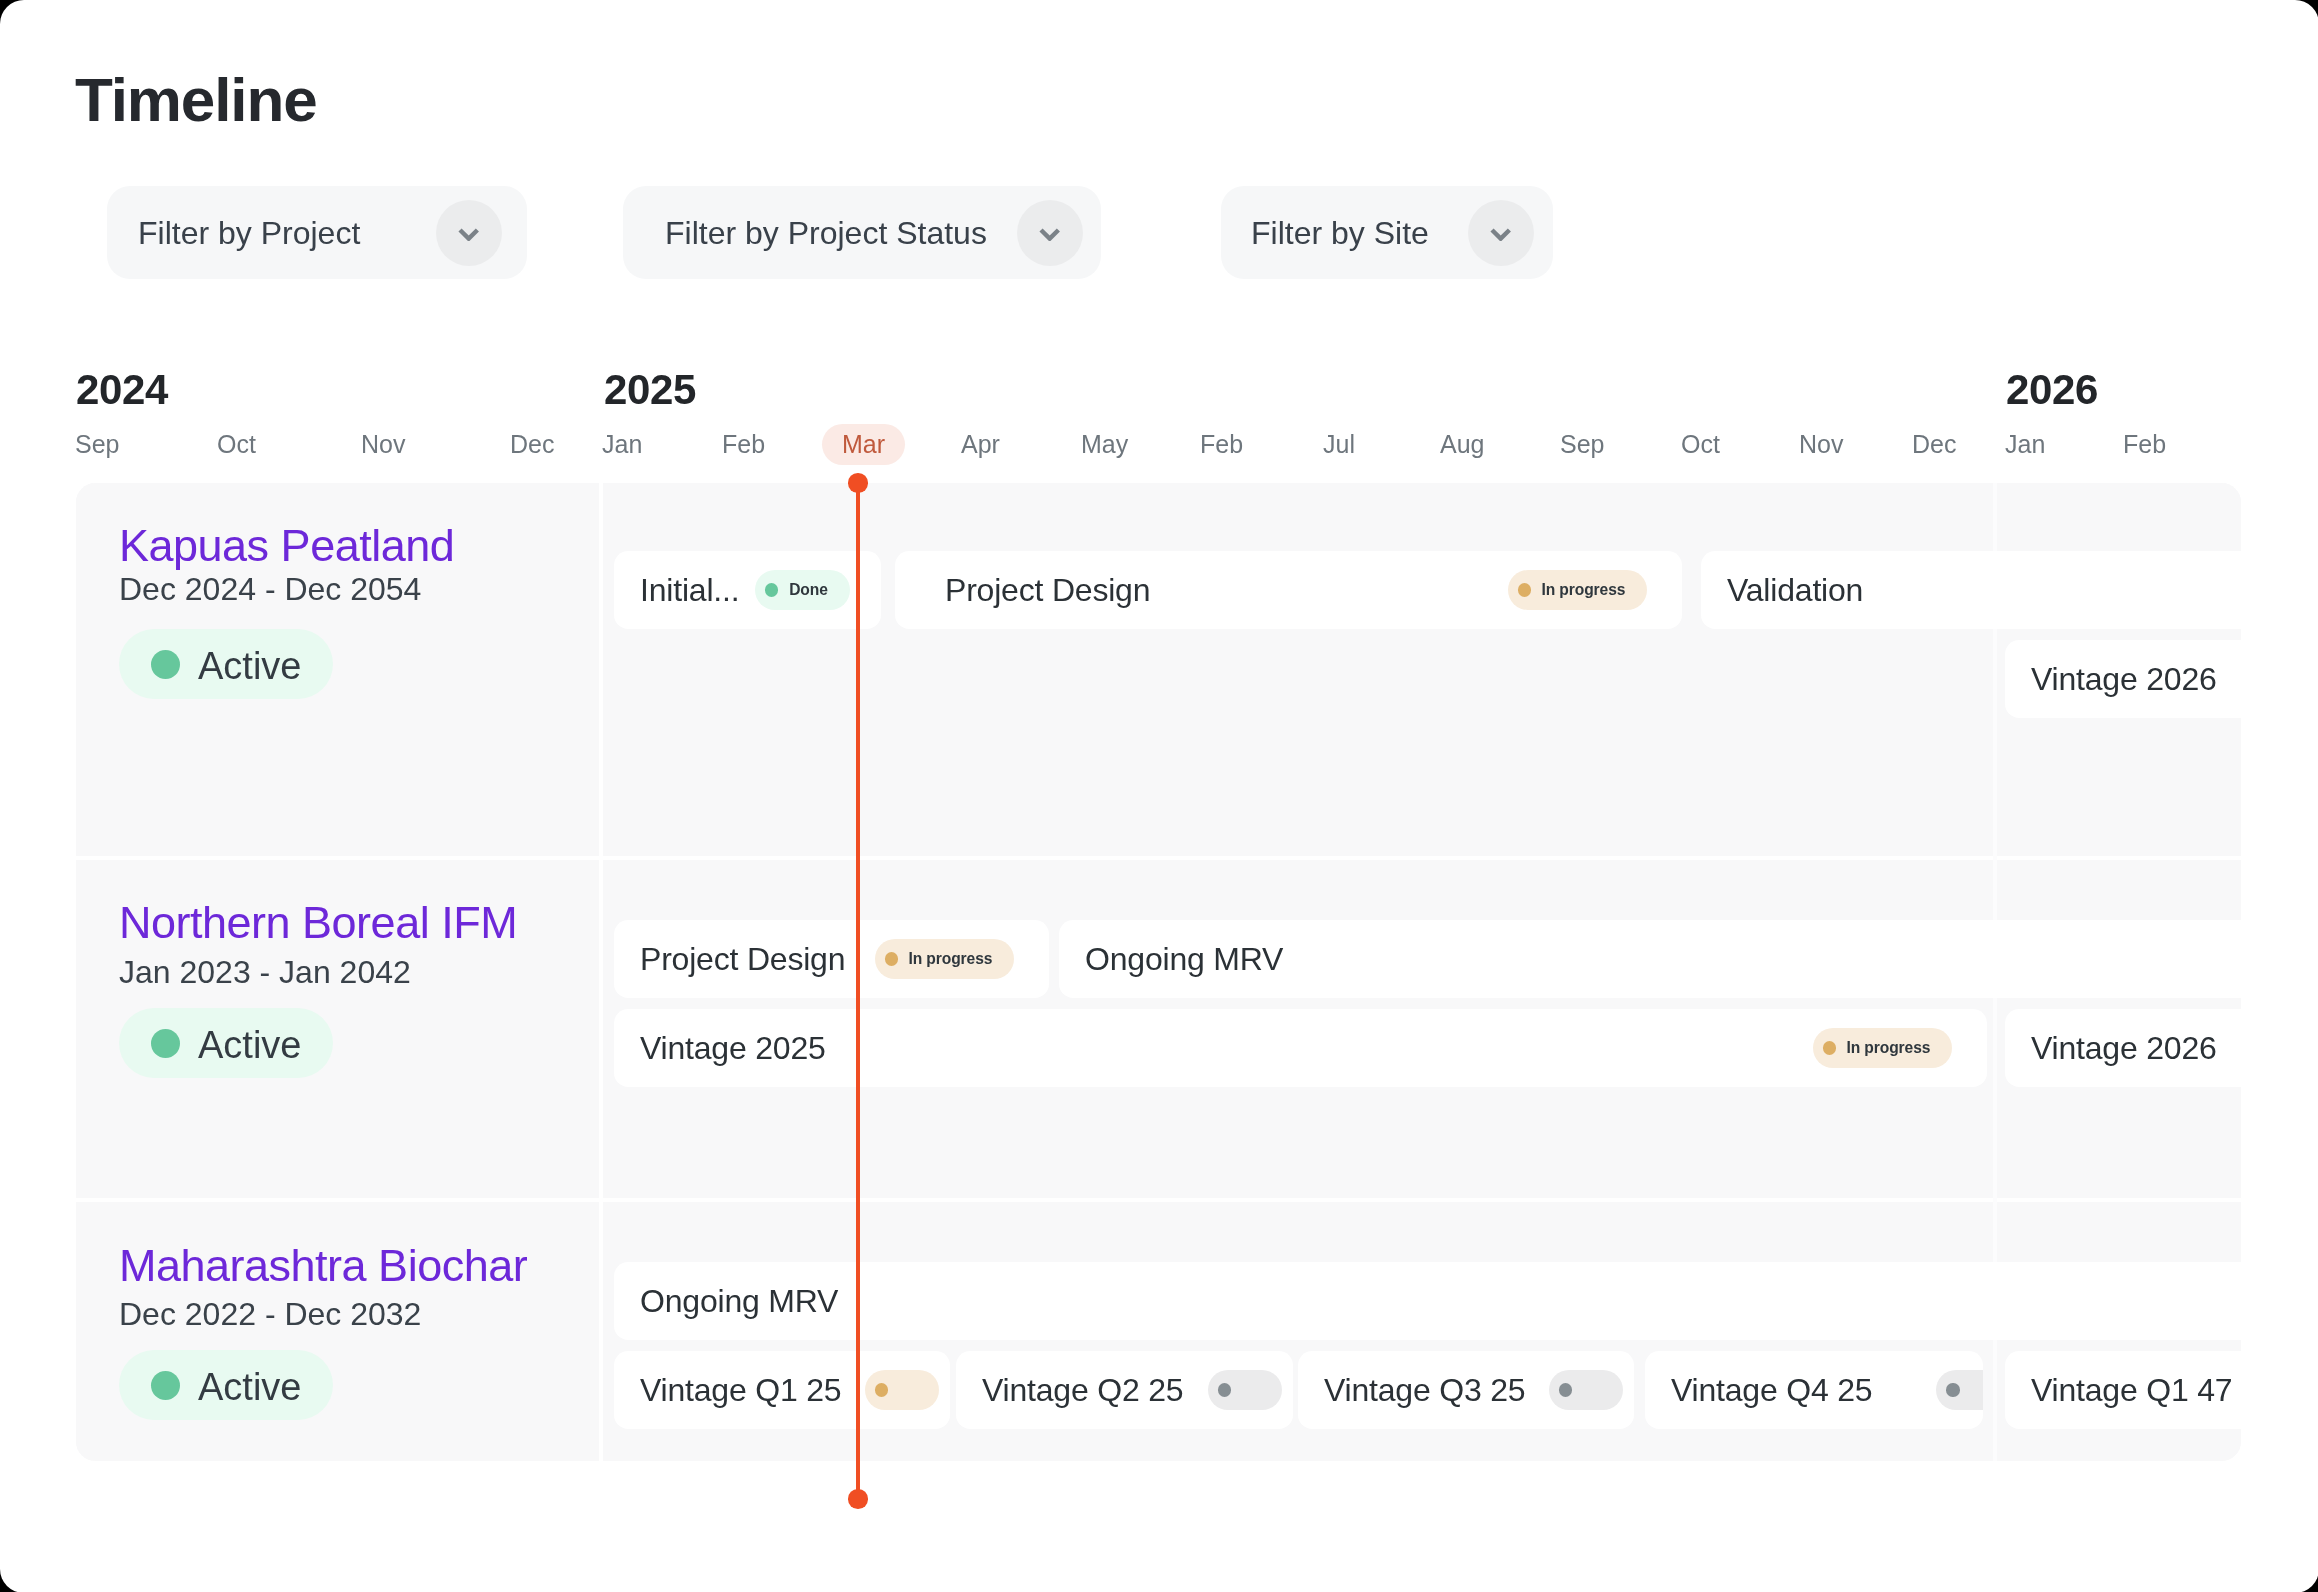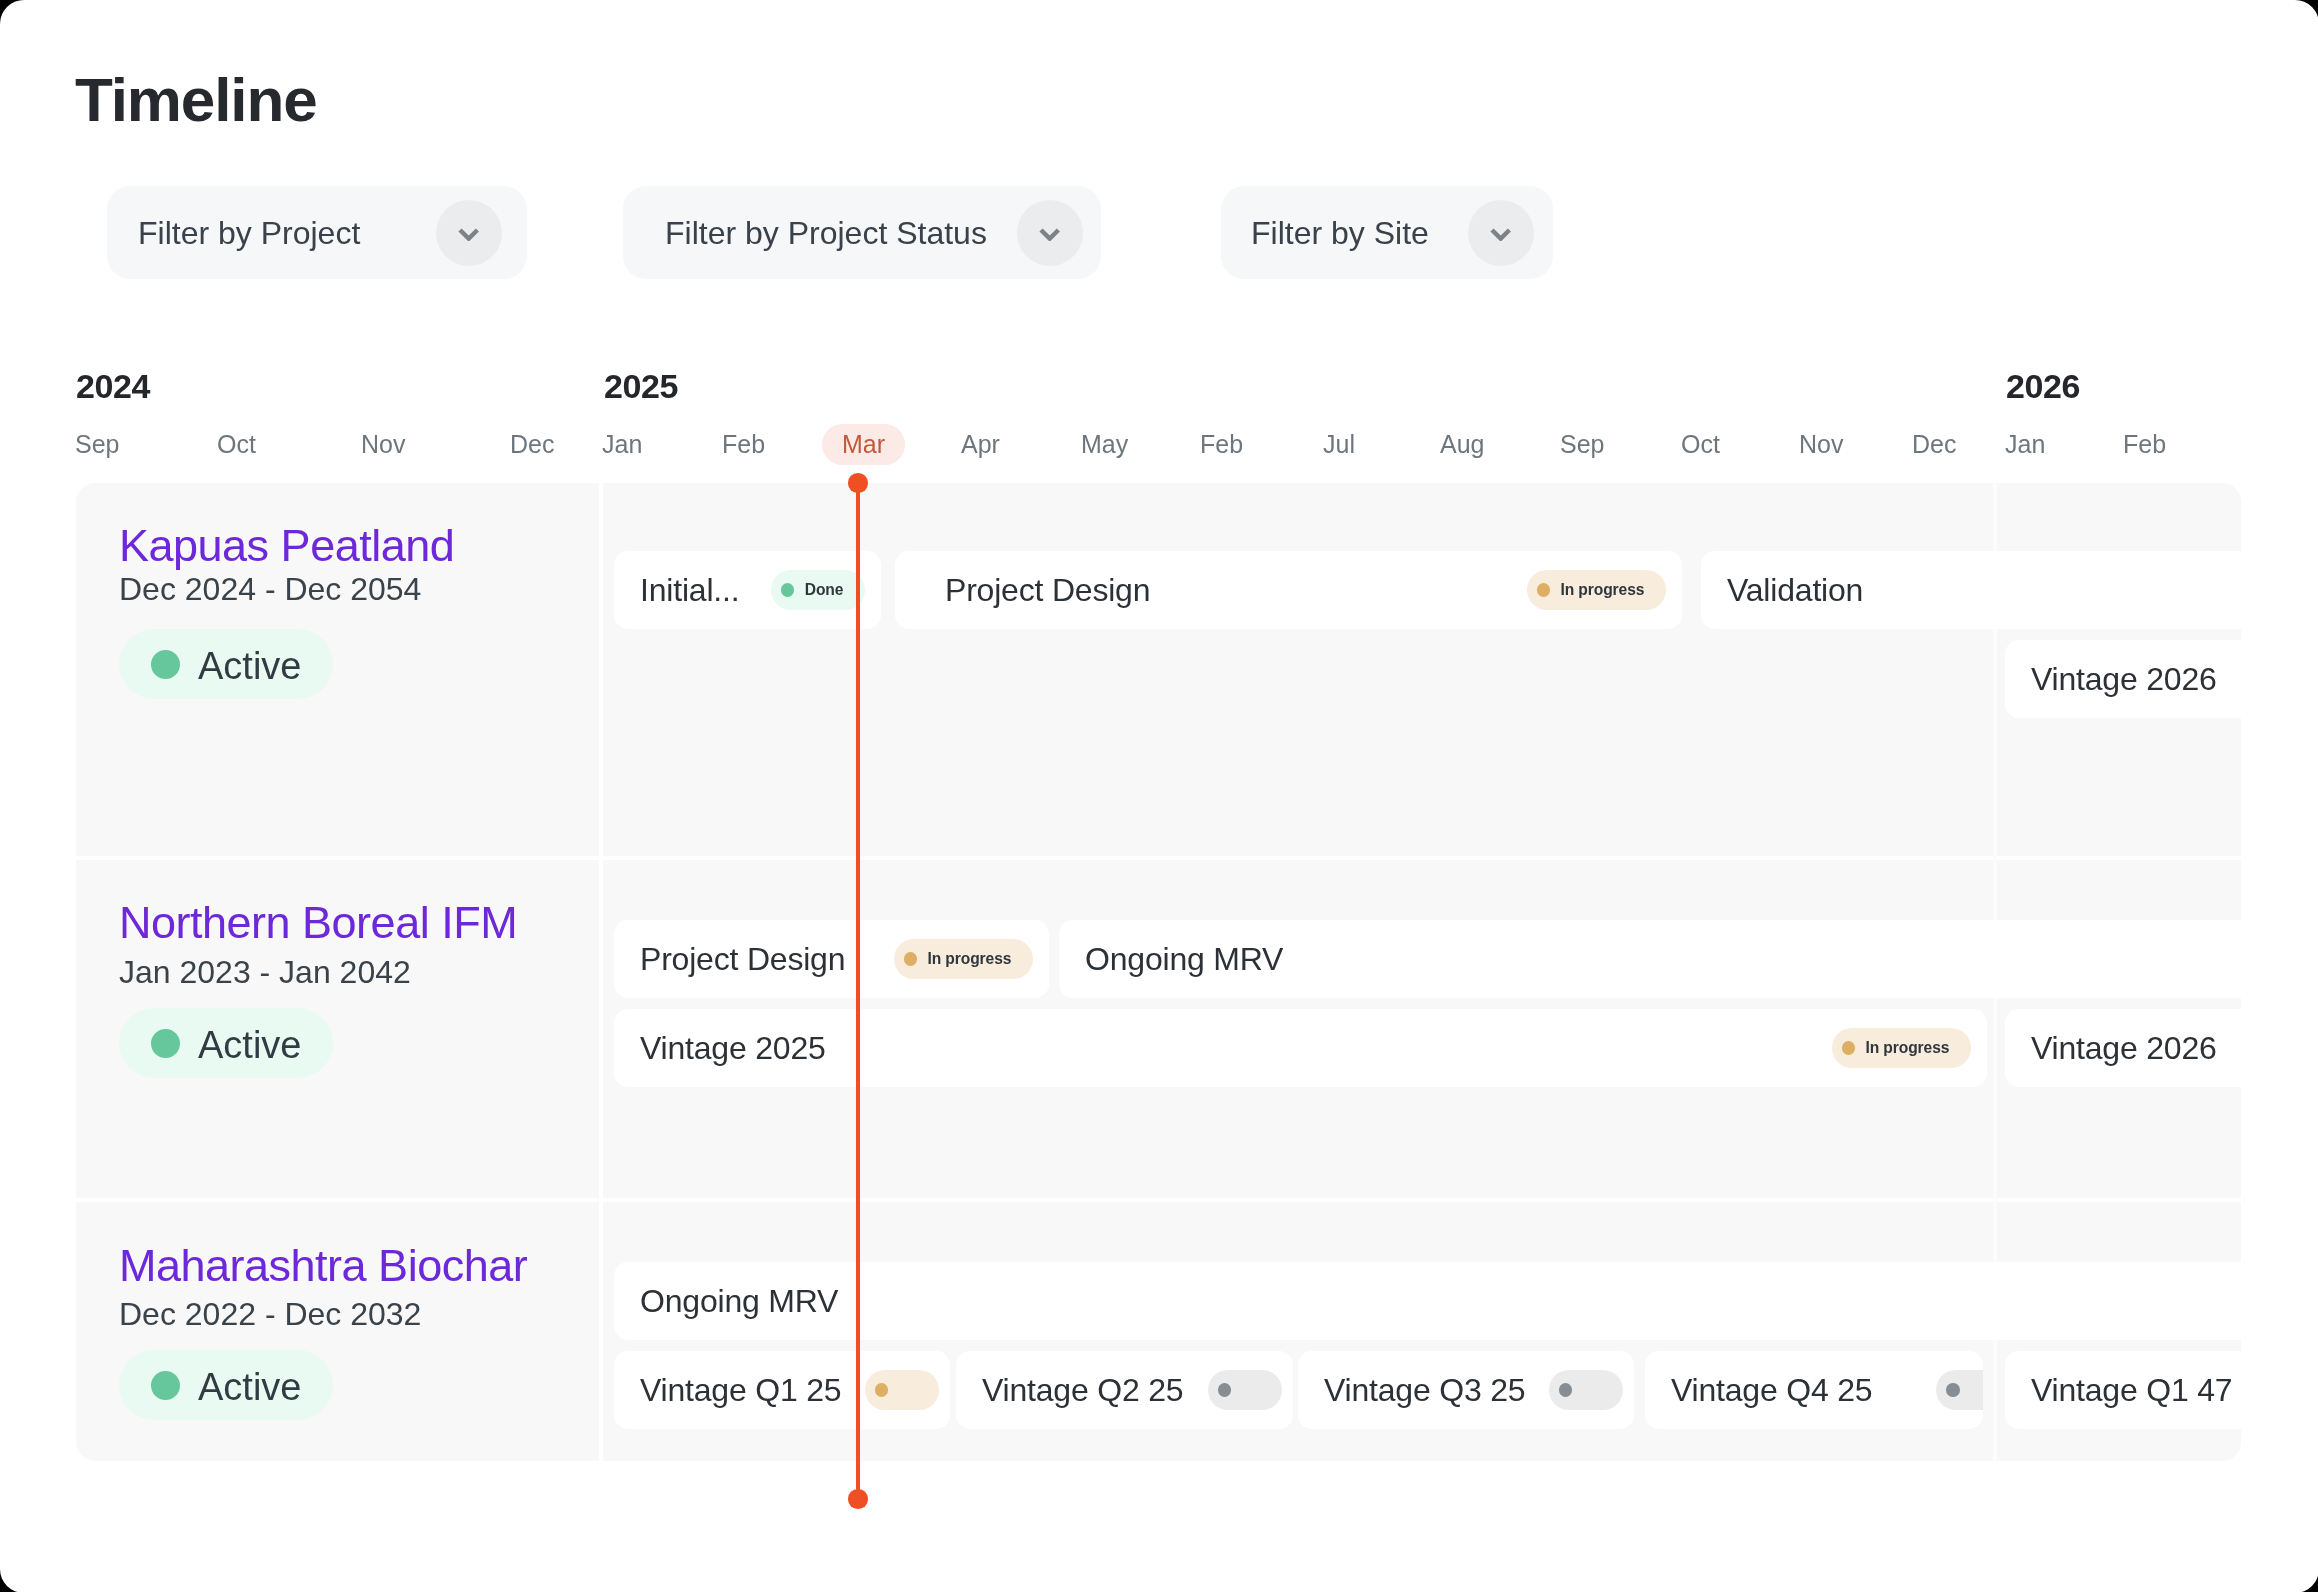--- a/index.html
+++ b/index.html
@@ -19,7 +19,7 @@
   .fchev svg{display:block;position:relative;top:1.8px;}
 
   
-  .yearlbl{position:absolute;top:369px;font-size:34px;line-height:1;font-weight:700;color:#23262a;letter-spacing:-0.4px;}
+  .yearlbl{position:absolute;top:369px;font-size:42px;line-height:1;font-weight:700;color:#23262a;letter-spacing:-0.4px;}
   .monthlbl{position:absolute;top:432px;font-size:25px;line-height:1;color:#6e767d;white-space:nowrap;}
   .monthlbl.cur{color:#c05a3d;}
   .monthpill{position:absolute;background:#fbeae5;border-radius:889px;}

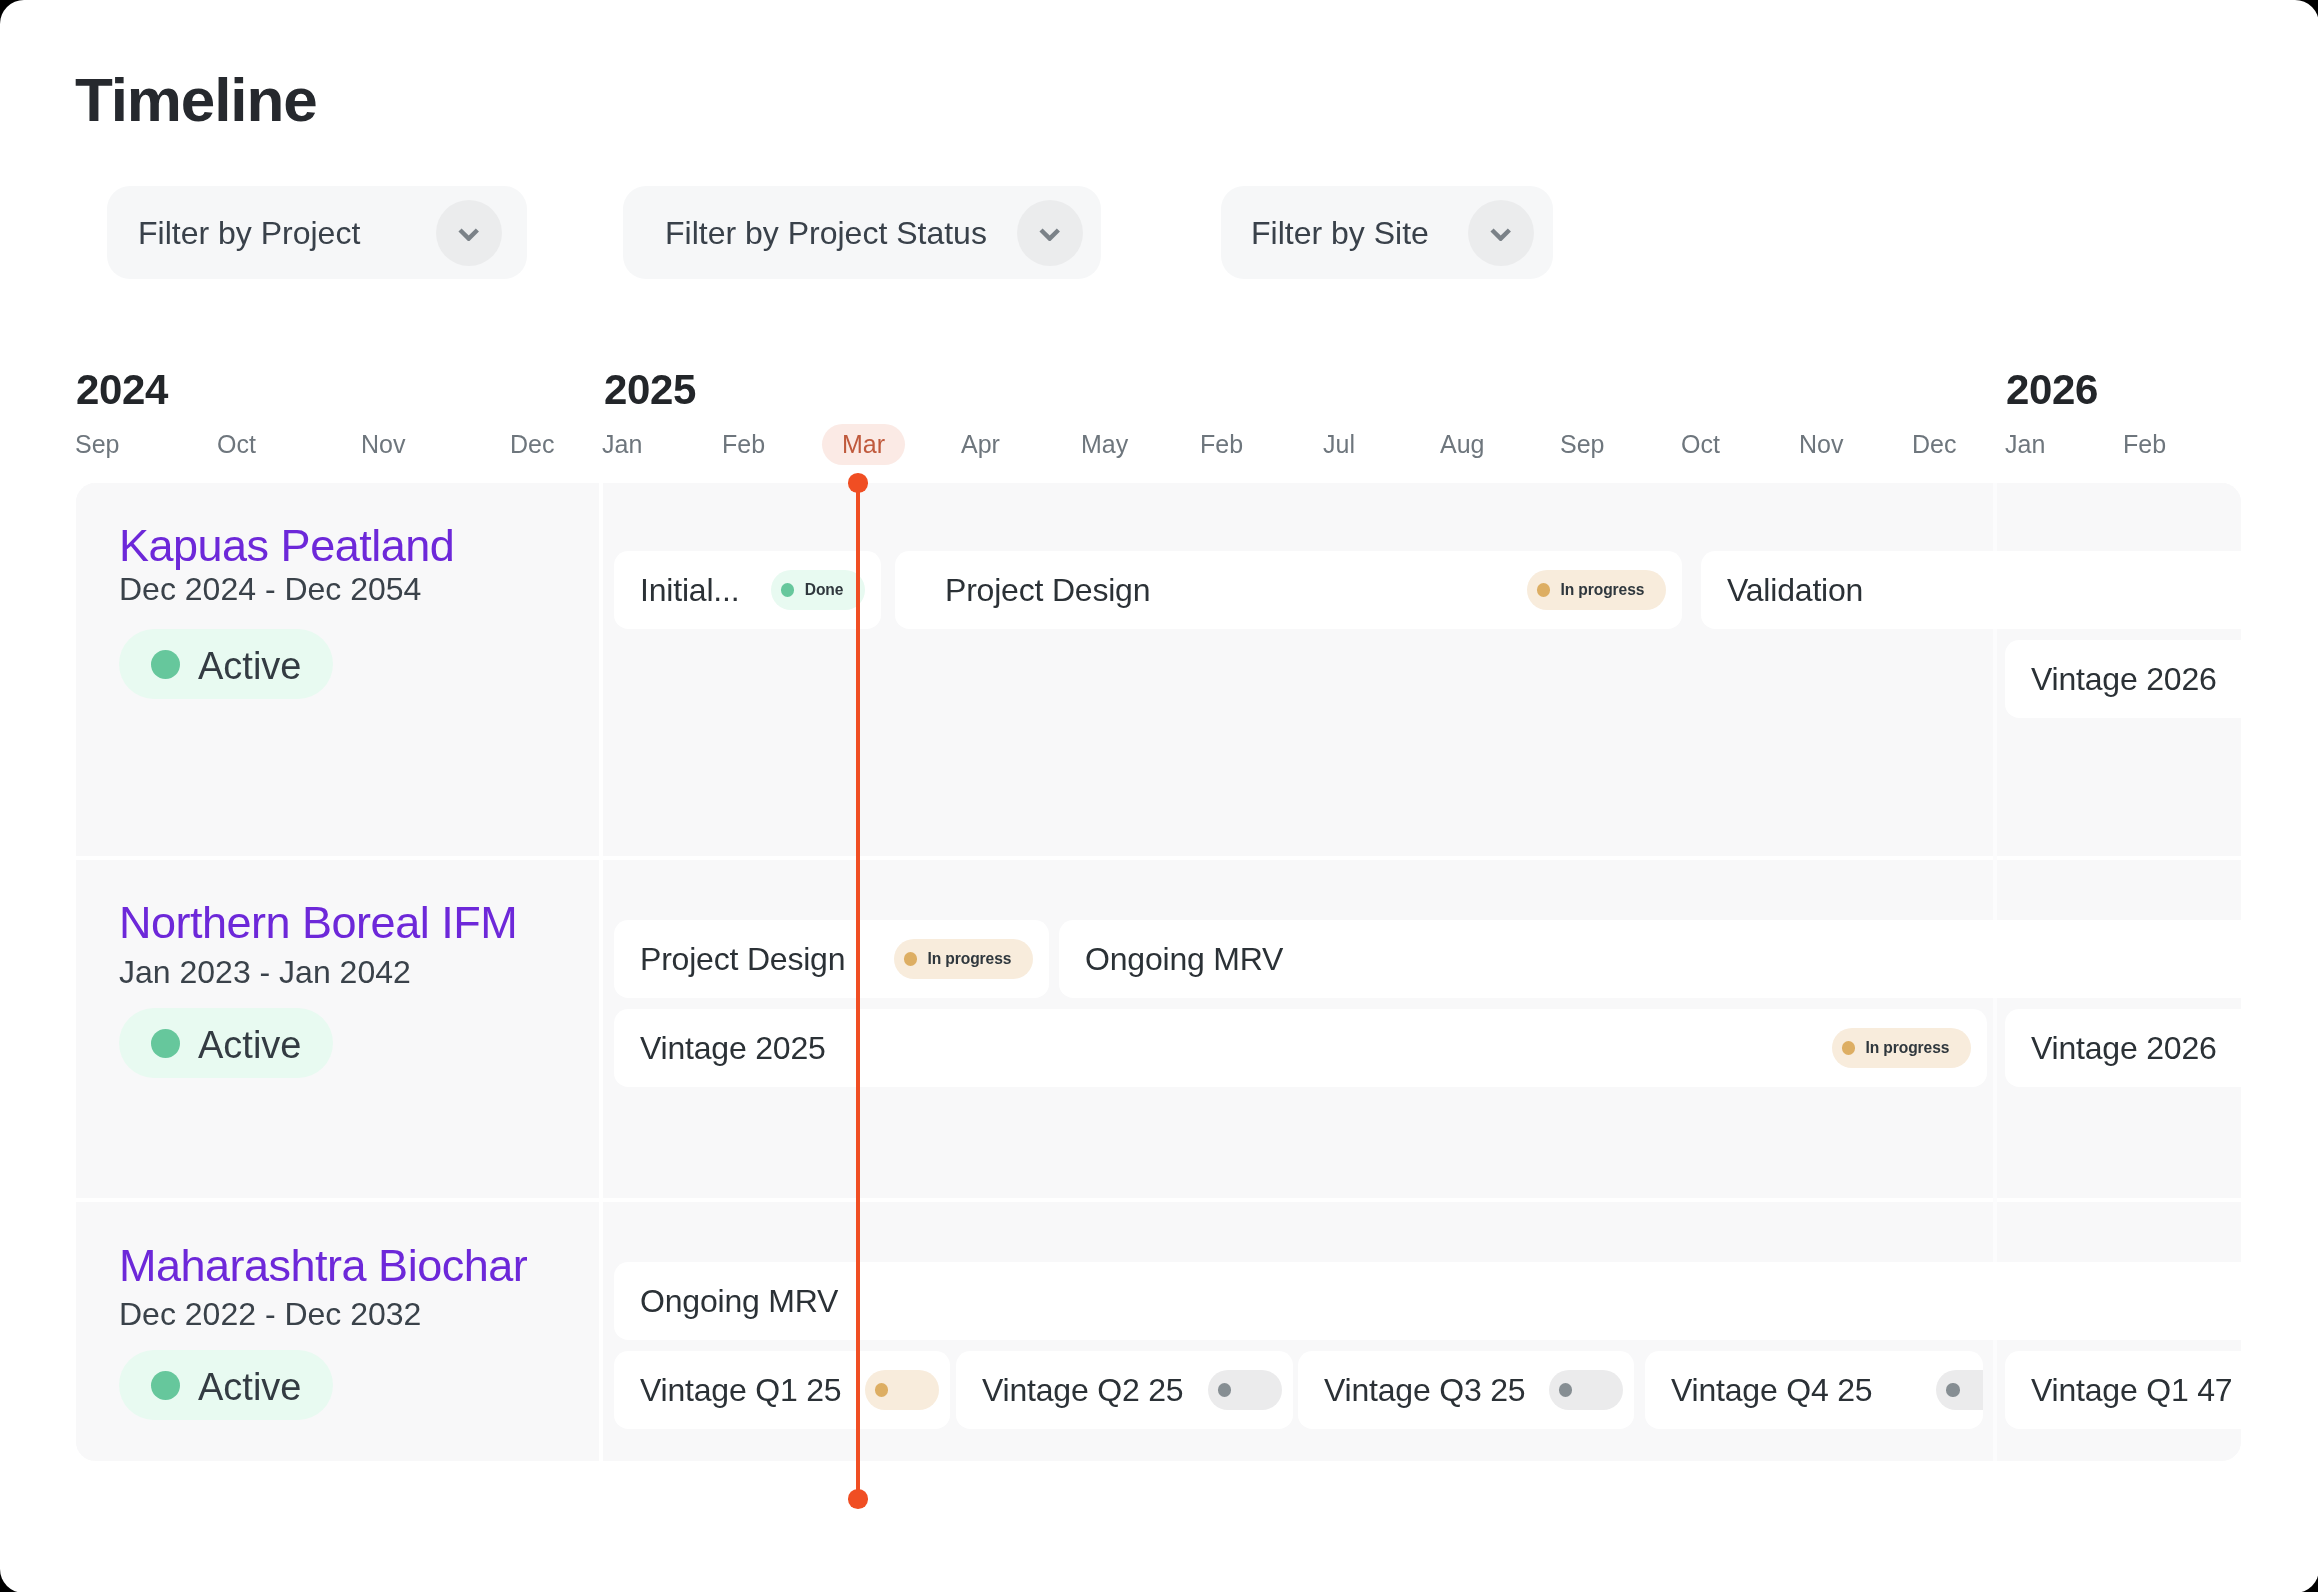--- a/index.html
+++ b/index.html
@@ -46,7 +46,7 @@
   .bar .sbadge{display:inline-flex;align-items:center;height:40px;border-radius:889px;
                padding:0 22px 0 9.8px;flex:0 0 auto;box-sizing:border-box;min-width:74px;}
   .bar .sbadge .sdot{width:13.3px;height:13.3px;border-radius:50%;flex:0 0 auto;}
-  .bar .sbadge.has-text{margin-right:5px;}
+  .bar .sbadge.has-text{margin-right:24px;}
   .bar .sbadge .stxt{font-size:15.6px;font-weight:700;margin-left:10.7px;white-space:nowrap;letter-spacing:-0.1px;}
   .sb-done{background:#e8faf1;}
   .sb-done .sdot{background:#66c79c;}

